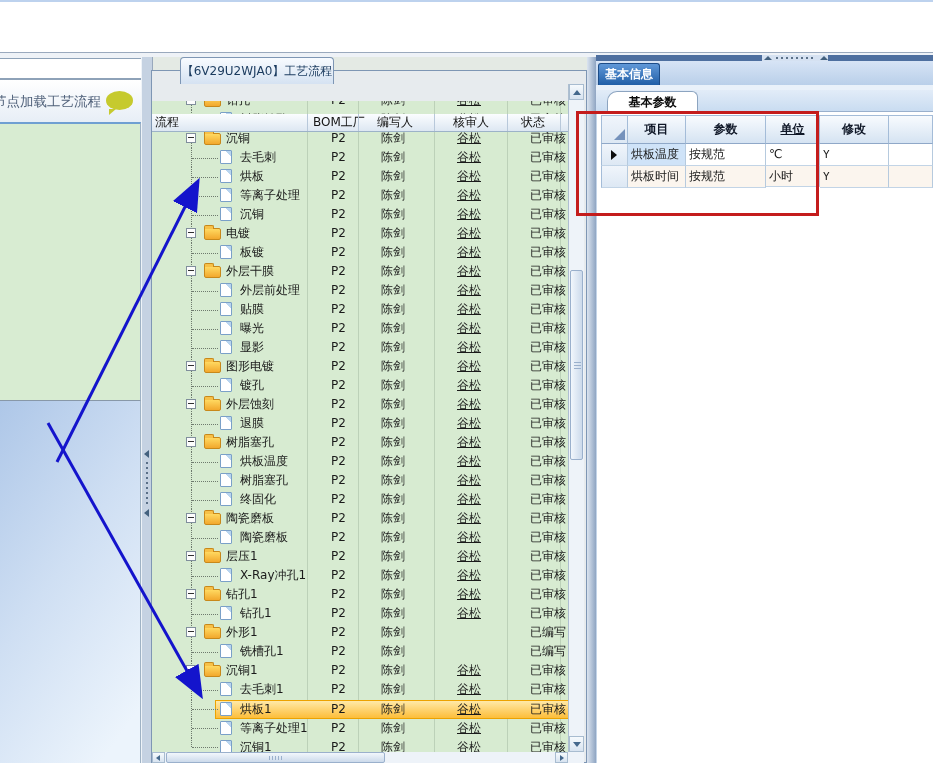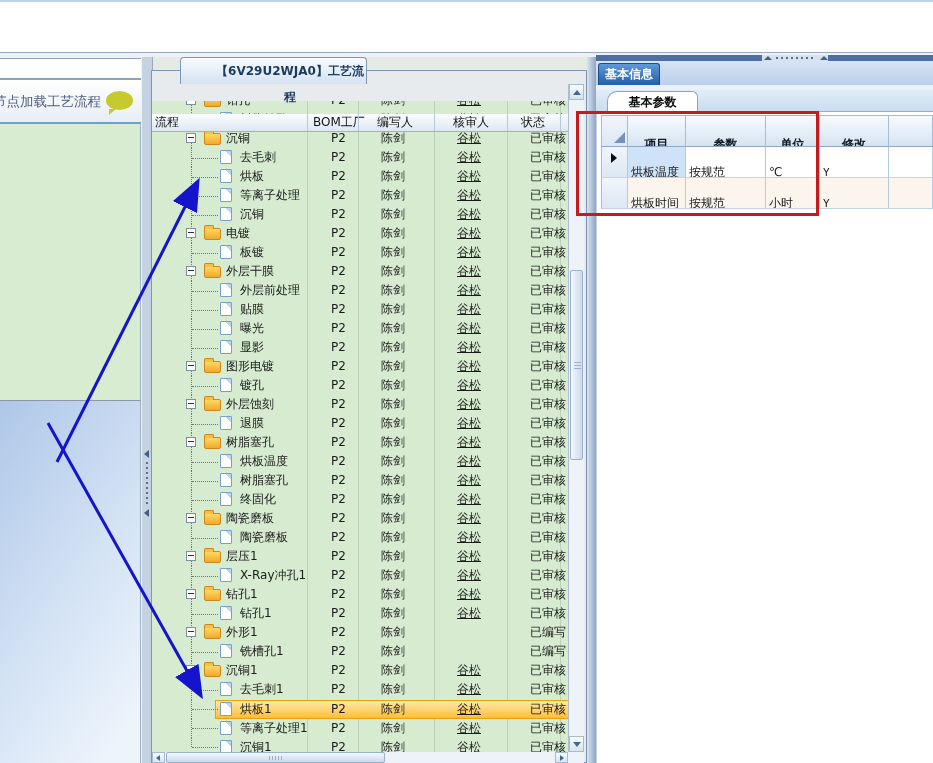--- a/index.html
+++ b/index.html
@@ -29,7 +29,7 @@
   
   #doc-tab{left:180px;top:57px;width:152px;height:26px;z-index:6;border:1px solid #7e96b4;border-bottom:none;
      border-radius:4px 4px 0 0;background:linear-gradient(#f8fbff,#d5e2f2);
-     font-size:12px;font-weight:bold;color:#1a3a5e;text-align:center;line-height:26px;padding-left:33px;}
+     font-size:12px;font-weight:normal;color:#1a3a5e;text-align:center;line-height:26px;}
   #tree-frame{left:151px;top:70px;width:436px;height:693px;border:1px solid #7e96b4;background:#e7ebee;box-sizing:border-box;}
   #tree-header{left:152px;top:84px;width:416px;height:17px;background:linear-gradient(#fbfdff,#dde7f2);
      border-bottom:1px solid #9cb2c8;font-size:12px;z-index:2;margin-top:30px;}

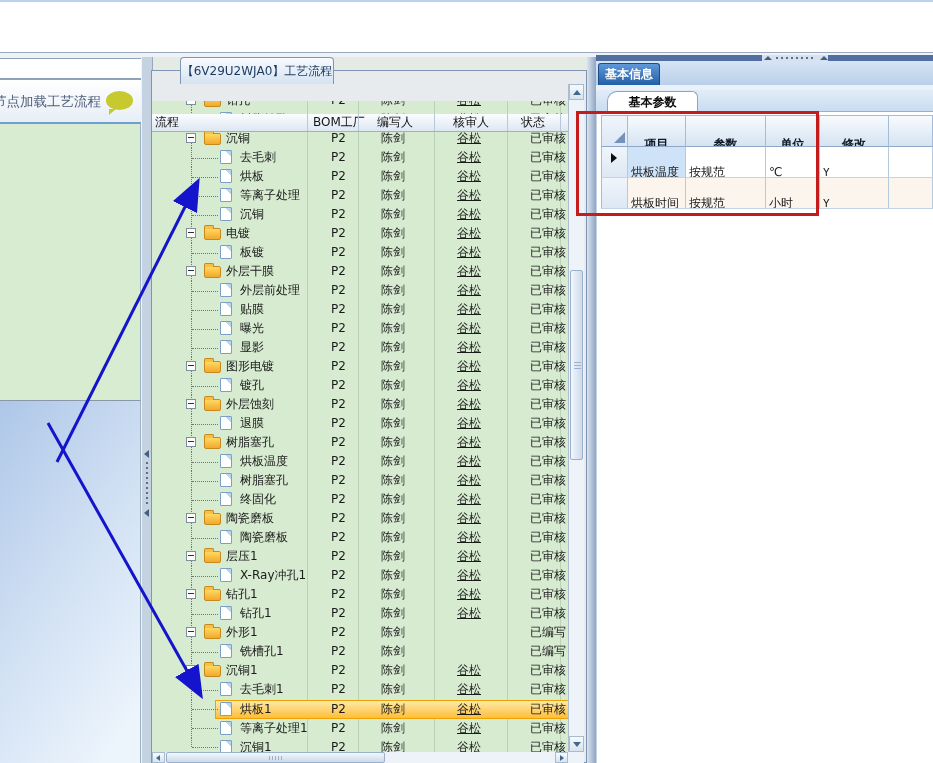--- a/index.html
+++ b/index.html
@@ -91,7 +91,7 @@
   #ptable{left:601px;top:115px;z-index:2;font-size:12px;}
   .prow{display:flex;}
   .pc{box-sizing:border-box;border-right:1px solid #b6cade;border-bottom:1px solid #c2d4e6;position:relative;
-      padding:15px 3px;overflow:hidden;white-space:nowrap;}
+      padding:0 3px;overflow:hidden;white-space:nowrap;}
   .ph{background:linear-gradient(#f8fbfe,#d5e3f2);border-right:1px solid #a4bcd8;border-bottom:1px solid #8fa8c8;border-top:1px solid #a4bcd8;
       font-weight:bold;text-align:center;line-height:27px;color:#101828;}
   .pc.first{border-left:1px solid #a4bcd8;}

